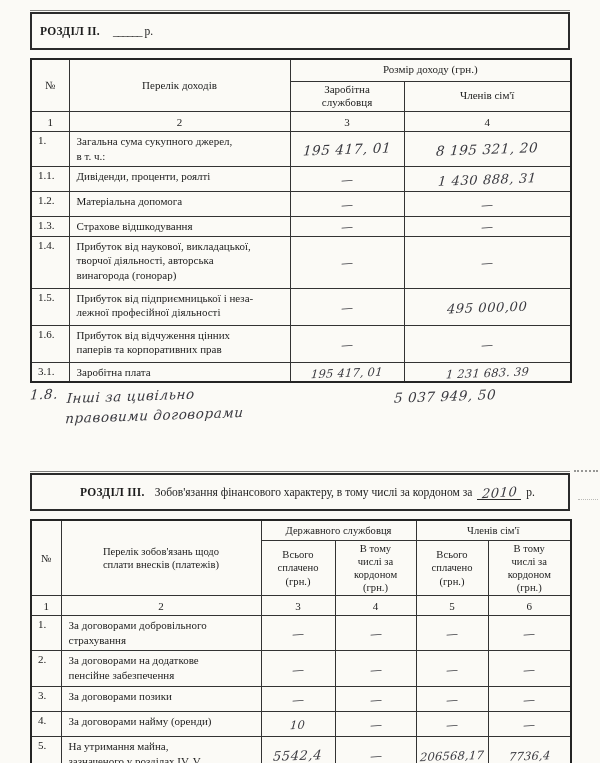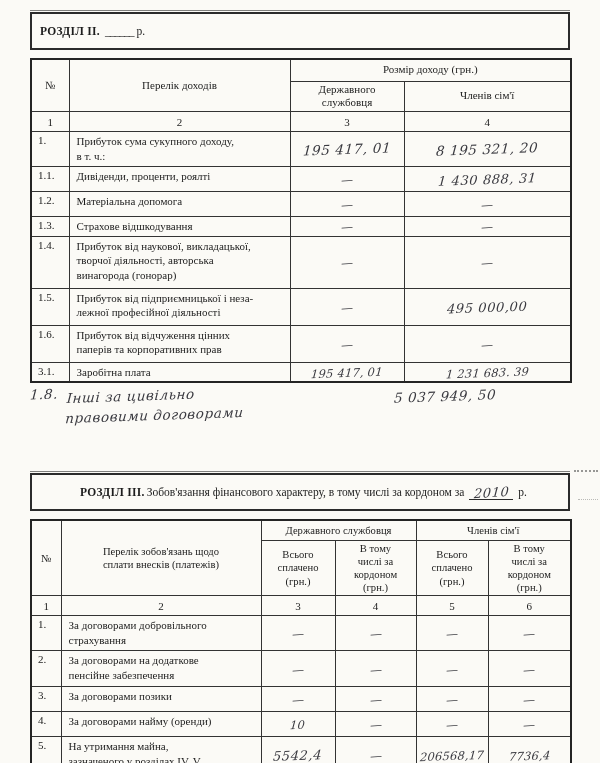--- a/index.html
+++ b/index.html
@@ -28,7 +28,7 @@
     content:"";position:absolute;left:-2px;right:-2px;top:-4px;
     border-top:1.5px solid rgba(45,45,45,.6);
   }
-  .titlebox b{margin-right:2px;letter-spacing:.3px;}
+  .titlebox b{margin-right:10px;letter-spacing:.3px;}
   .blankline{letter-spacing:-1px;margin:16px 3px;color:#2b2b2b;}
   .yearline{
     display:inline-block;min-width:44px;text-align:center;

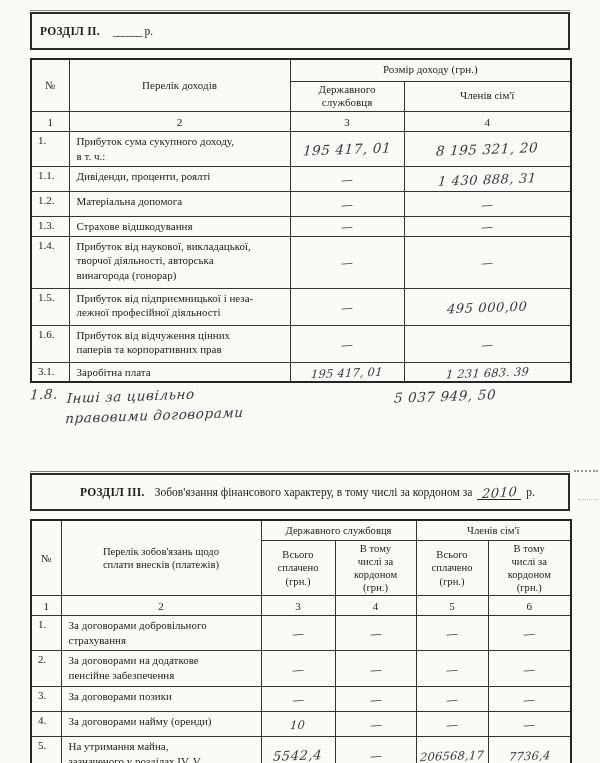--- a/index.html
+++ b/index.html
@@ -120,7 +120,7 @@
       <th colspan="2">Розмір доходу (грн.)</th>
     </tr>
     <tr class="rh28">
-      <th class="pre">Державного
+      <th class="pre">Заробітна
 службовця</th>
       <th>Членів сім'ї</th>
     </tr>

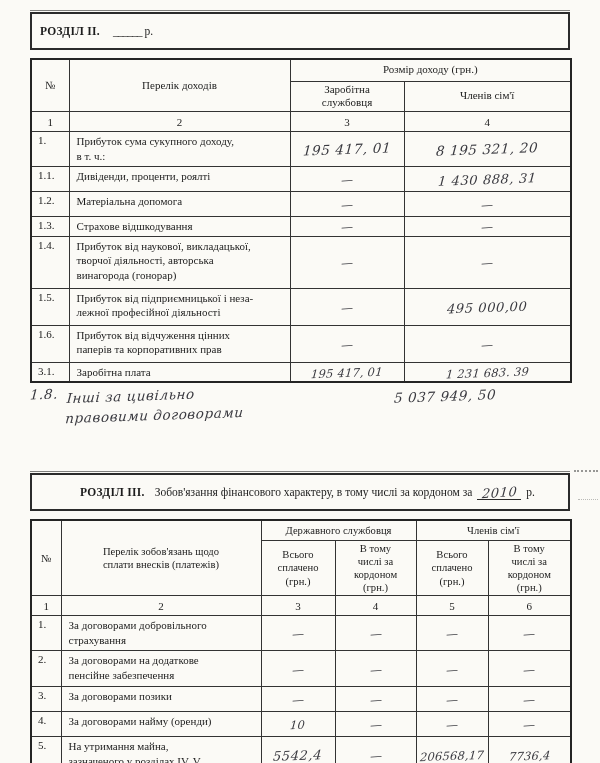--- a/index.html
+++ b/index.html
@@ -133,7 +133,7 @@
 
     <tr class="rh35">
       <td class="num">1.</td>
-      <td class="lbl">Прибуток сума сукупного доходу,
+      <td class="lbl">Загальна сума сукупного джерел,
 в т. ч.:</td>
       <td class="val"><span class="hw big">195 417, 01</span></td>
       <td class="val"><span class="hw big">8 195 321, 20</span></td>

